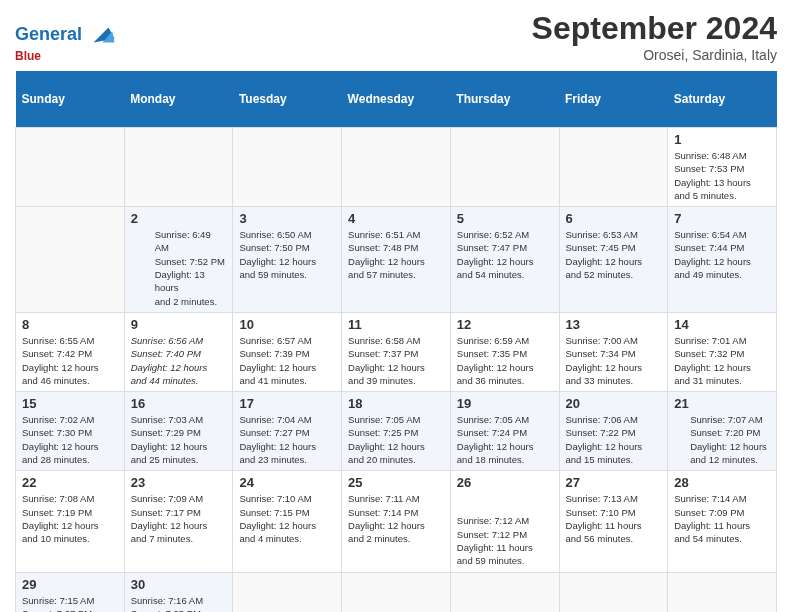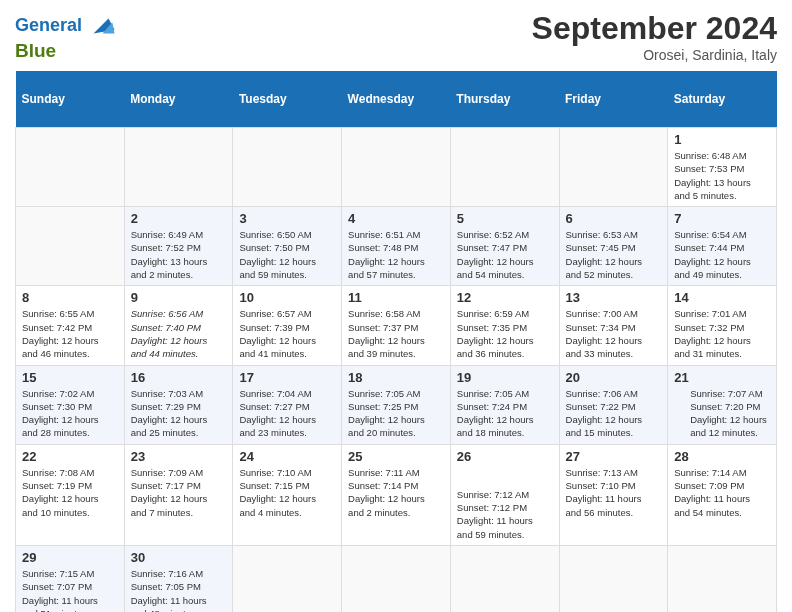--- a/index.html
+++ b/index.html
@@ -17,7 +17,7 @@
     .header {
       display: flex;
       justify-content: space-between;
-      align-items: center;
+      align-items: flex-end;
       margin-bottom: 8px;
     }
     .logo {

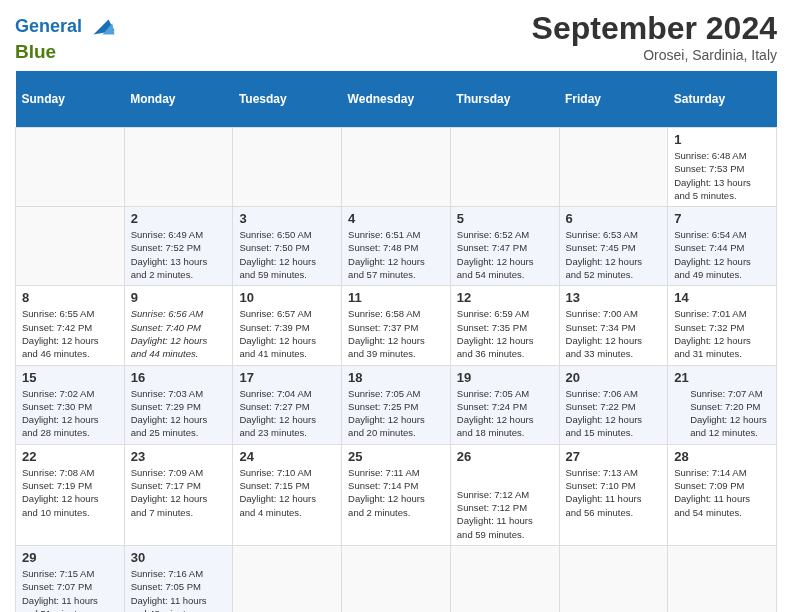--- a/index.html
+++ b/index.html
@@ -111,7 +111,7 @@
             <polygon points="22,25 35,10 38,25" fill="#4ca3e0"></polygon>
           </svg>
         </div>
-        <span class="logo-text" style="color:#4d7c0f;font-size:19px;">Blue</span>
+        <span class="logo-text" style="color:#b91c1c;font-size:12px;">Blue</span>
       </div>
     </div>
     <div class="title-block">

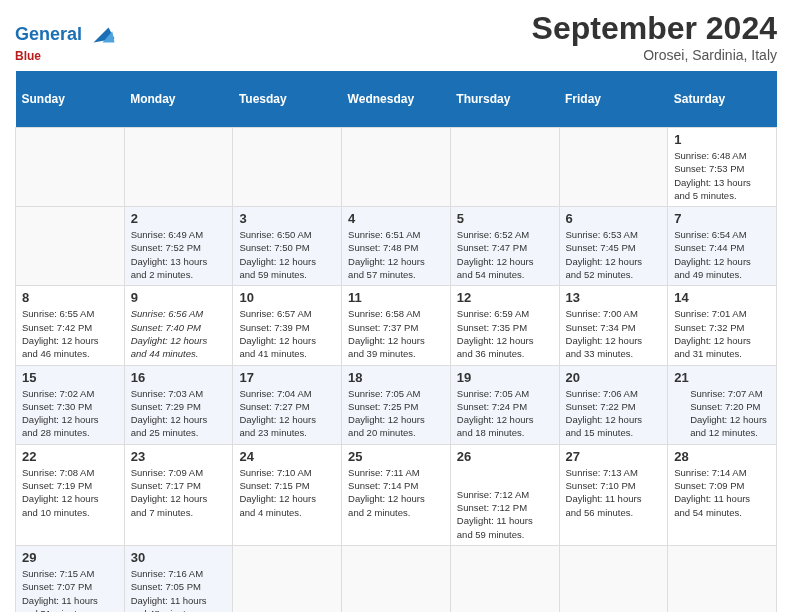--- a/index.html
+++ b/index.html
@@ -152,7 +152,7 @@
           <td class="empty"></td>
           <td>
             <span class="day-num">2</span>
-            <div class="day-info" style="white-space: pre-line;">Sunrise: 6:49 AM
+            <div class="day-info" style="white-space: pre-line; margin-left: 24px;">Sunrise: 6:49 AM
 Sunset: 7:52 PM
 Daylight: 13 hours
 and 2 minutes.</div>

